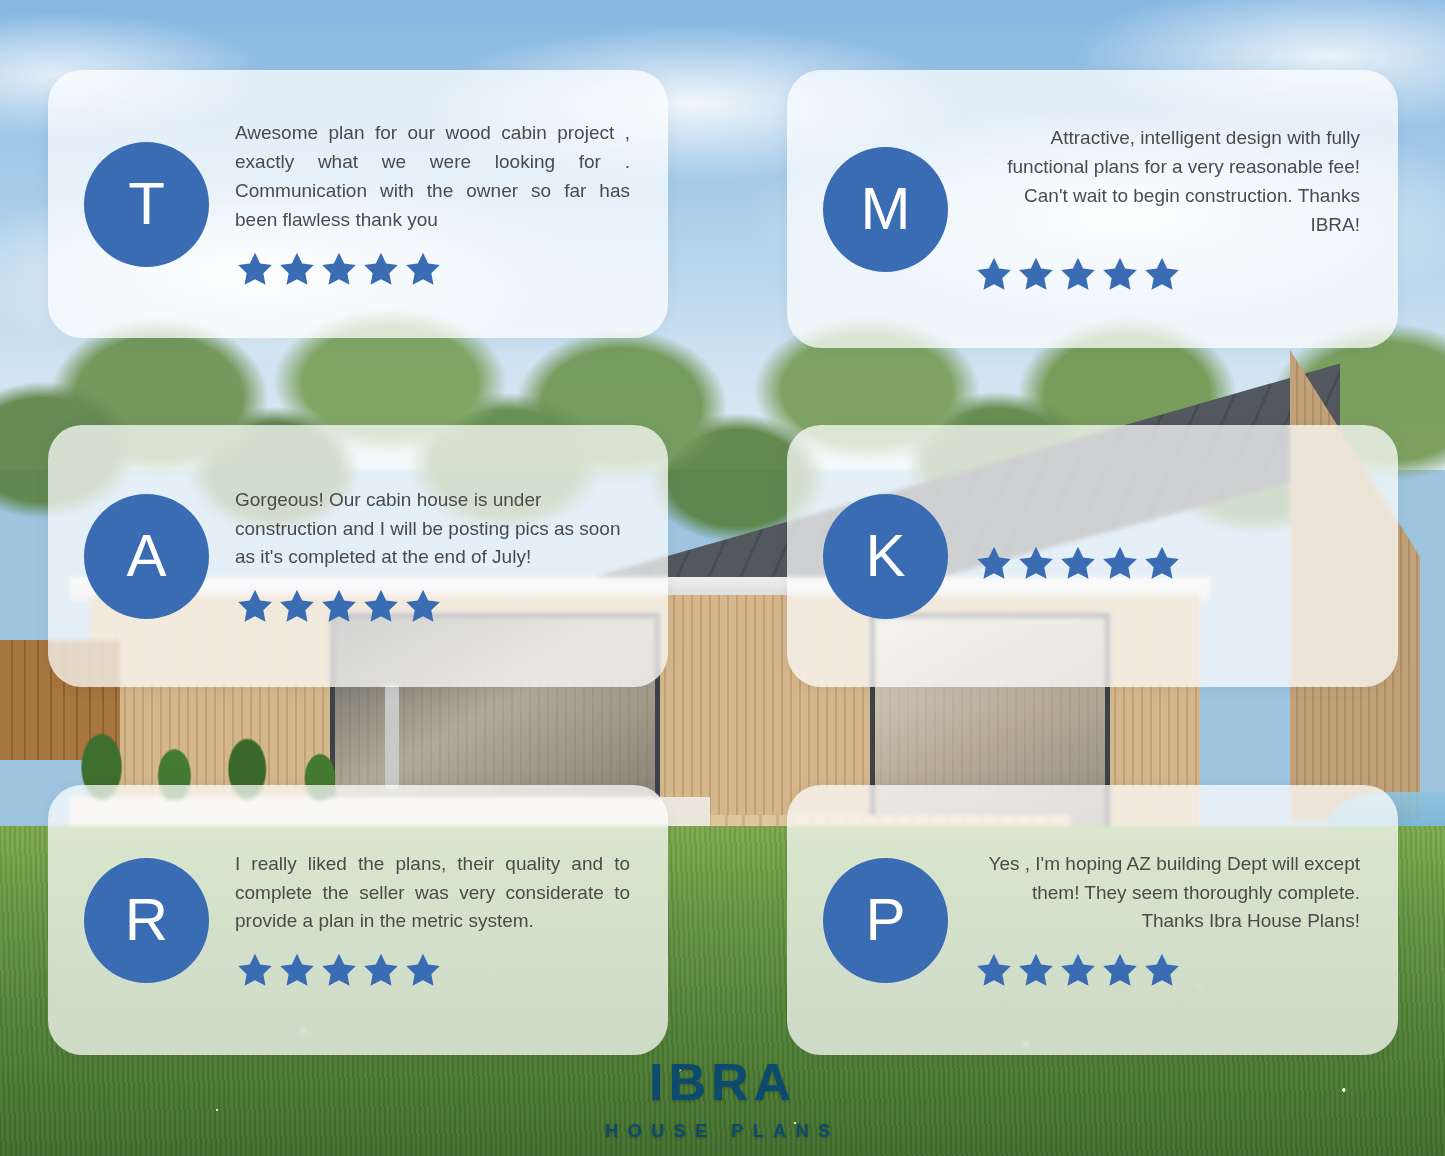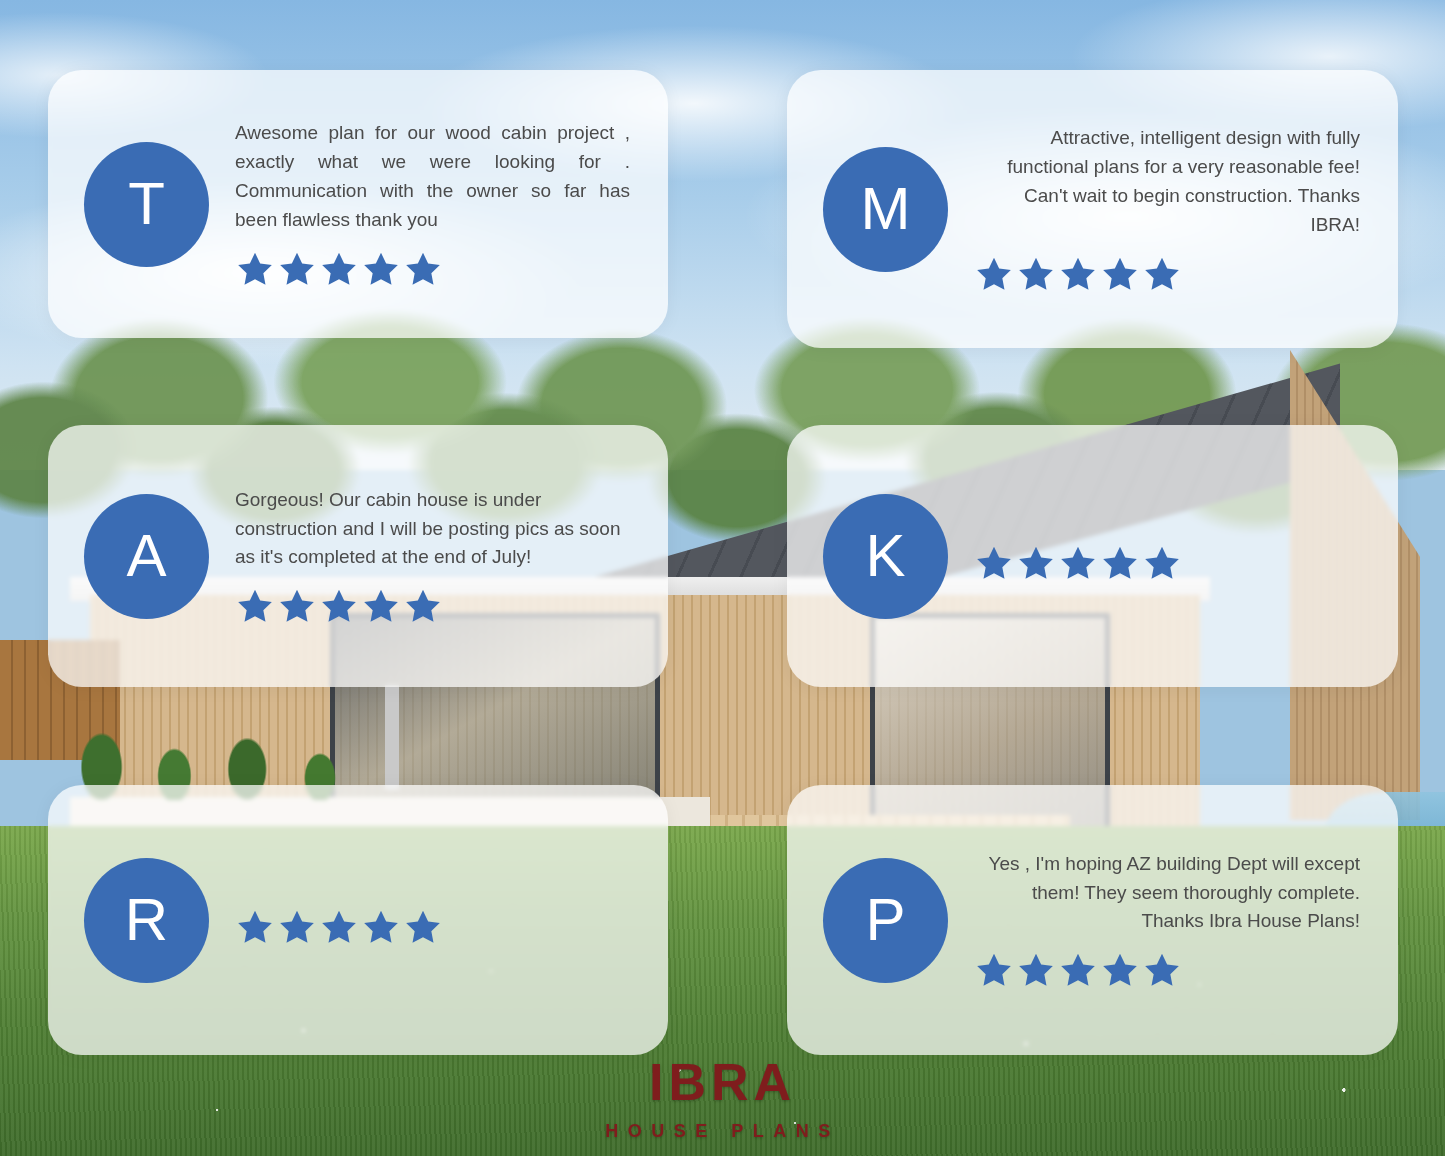--- a/index.html
+++ b/index.html
@@ -357,6 +357,7 @@
       <span>R</span>
     </div>
     <div class="body">
+      <p class="quote" style="color: rgb(75, 75, 75);">I really liked the plans, their quality and to complete the seller was very considerate to provide a plan in the metric system.</p>
       <div class="stars" aria-label="5 out of 5 stars">
         <svg class="star" viewBox="0 0 24 24">
             <path fill="#3a6cb4" d="M12 2.2l3.1 6.5 7 .9-5.1 4.9 1.3 7L12 18.2 5.7 21.5l1.3-7L1.9 9.6l7-.9z"></path>

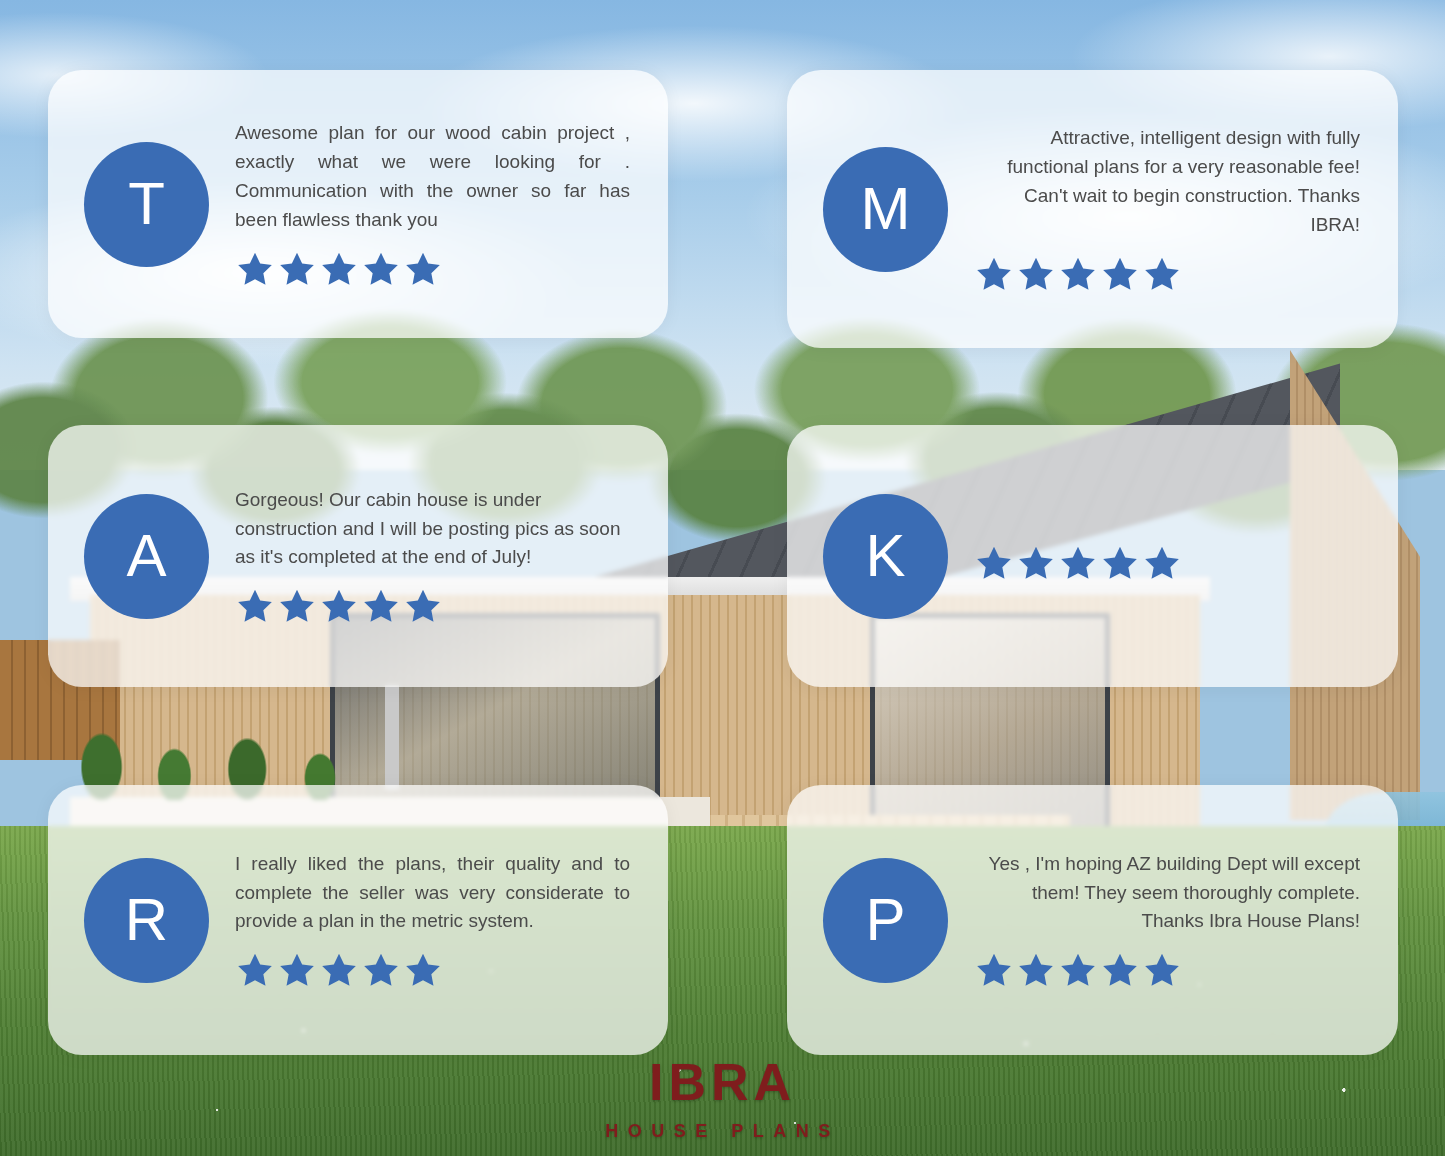--- a/index.html
+++ b/index.html
@@ -206,7 +206,7 @@
     position: absolute;
     left: 0; right: 0; bottom: 16px;
     text-align: center;
-    color: #7f1d1d;
+    color: #0c4a6e;
   }
   .logo-word {
     font-size: 52px;

